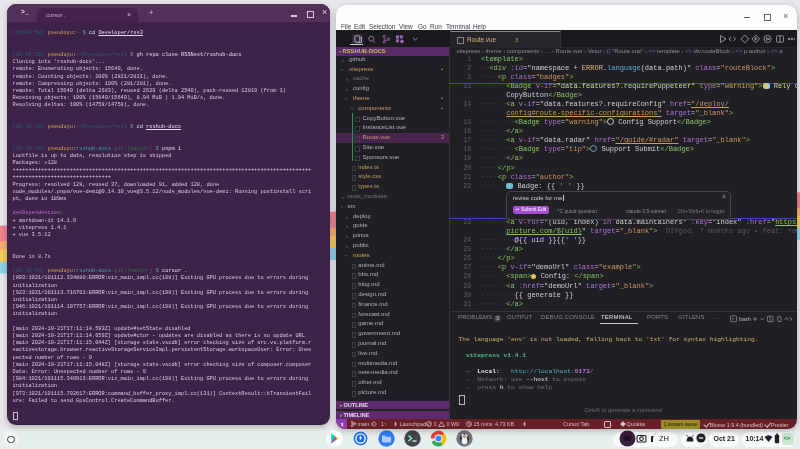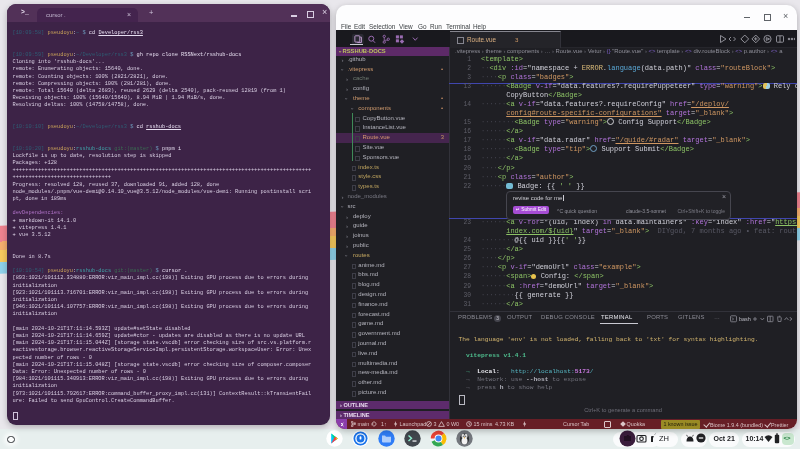--- a/index.html
+++ b/index.html
@@ -490,7 +490,7 @@
 
 
 <span class="id">······</span><span class="g">&lt;a</span> <span class="pu">v-for</span><span class="wh">=</span><span class="wh">"(uid, index) </span><span class="pu">in</span><span class="wh"> data.maintainers"</span> <span class="pu">:key</span><span class="wh">=</span><span class="wh">"index"</span> <span class="pu">:href</span><span class="wh">="</span><span class="gn un">https://</span>
-      <span class="gn un">index.com/${uid}</span><span class="wh">"</span> <span class="pu">target</span><span class="wh">=</span><span class="or">"_blank"</span><span class="g">&gt;</span>  <span class="bm">DIYgod, 7 months ago • feat: rout</span>
+      <span class="gn un">picture.com/${uid}</span><span class="wh">"</span> <span class="pu">target</span><span class="wh">=</span><span class="or">"_blank"</span><span class="g">&gt;</span>  <span class="bm">DIYgod, 7 months ago • feat: rout</span>
 <span class="id">········</span><span class="wh">@{{ uid }}{{</span><span class="gn">' '</span><span class="wh">}}</span>
 <span class="id">······</span><span class="g">&lt;/a&gt;</span>
 <span class="id">····</span><span class="g">&lt;/p&gt;</span>

